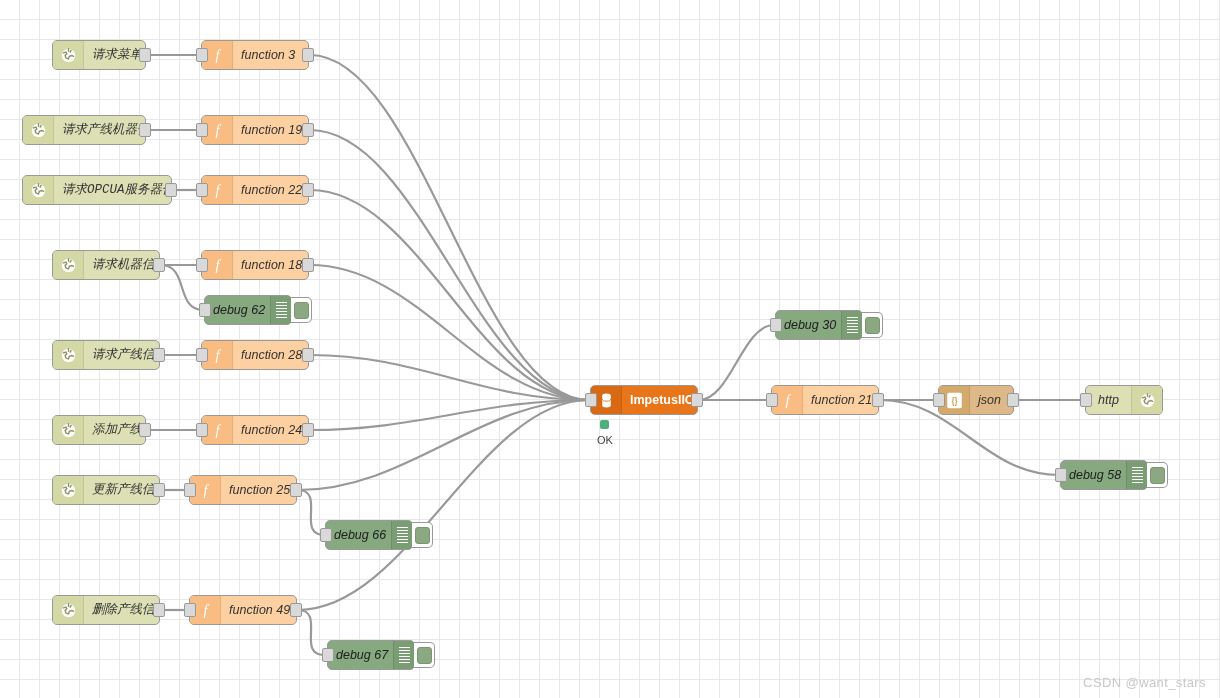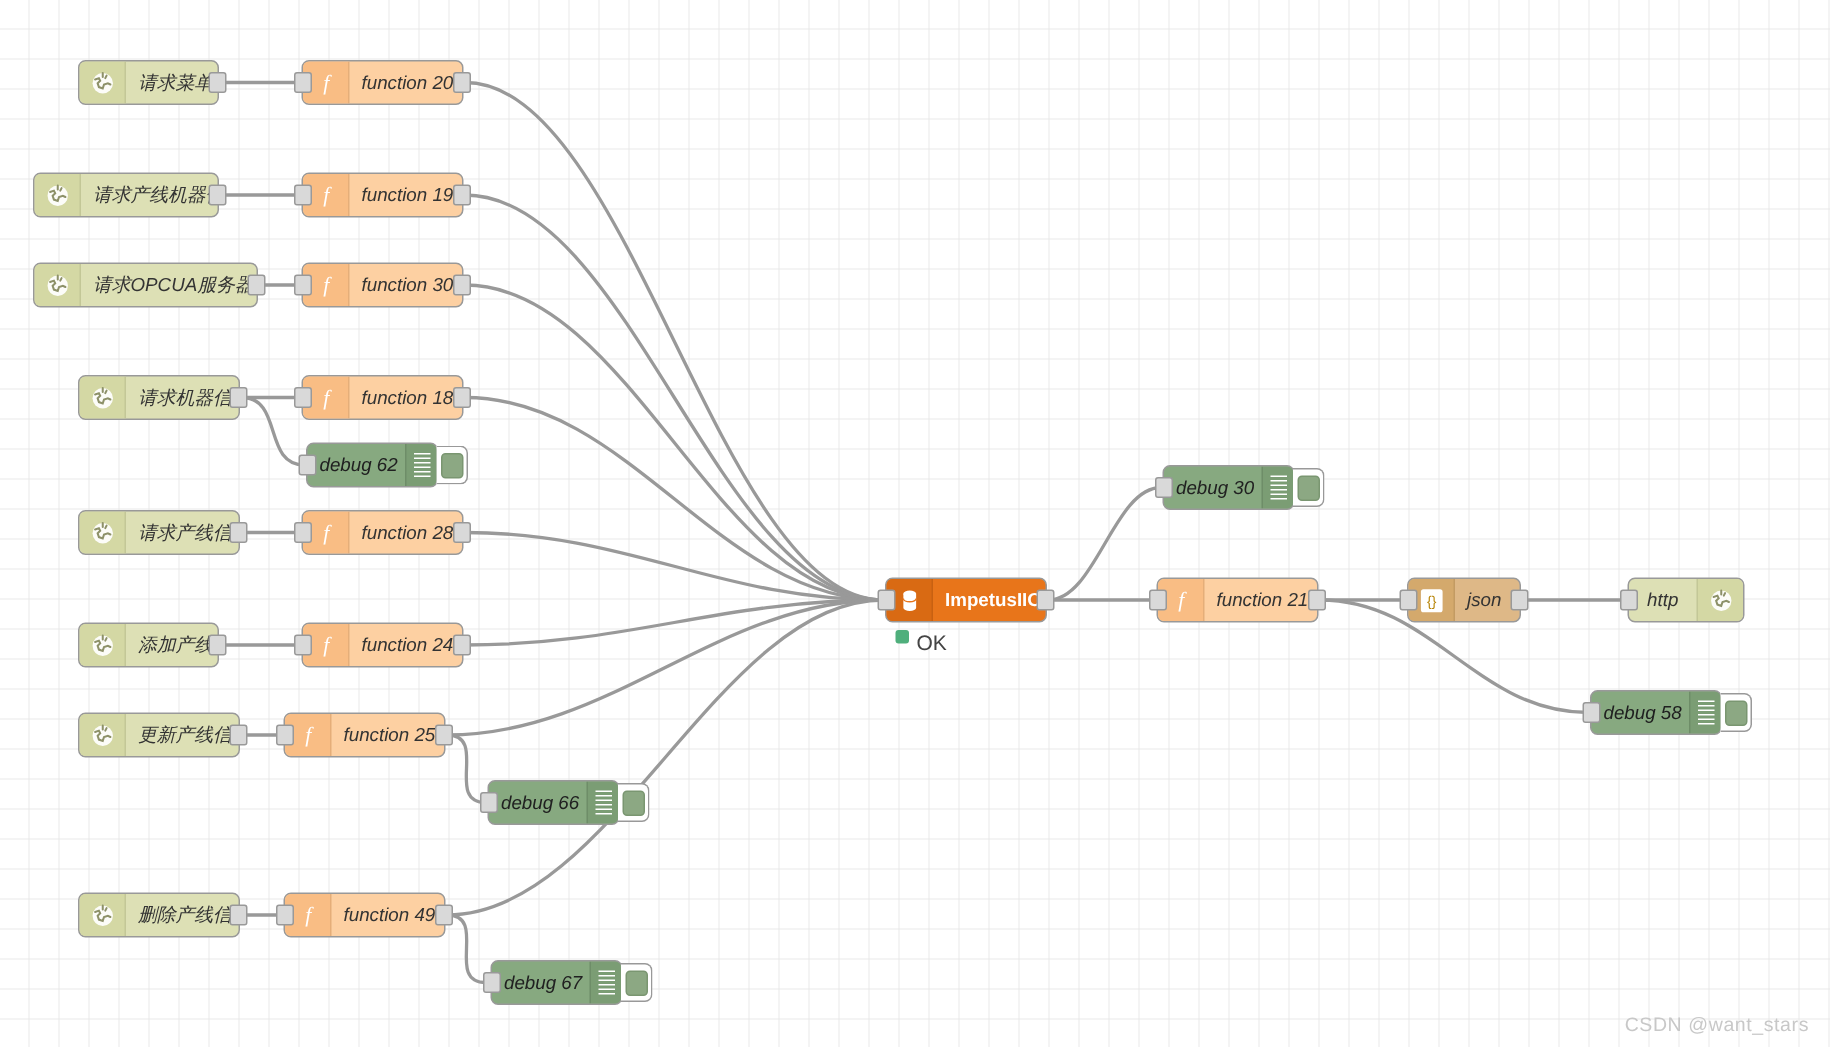--- a/index.html
+++ b/index.html
@@ -75,6 +75,7 @@
   .label.cjk {
     font-style: italic;
     font-size: 12.5px;
+    font-family: Liberation Mono, monospace;
   }
   .label.center { text-align: center; }
 

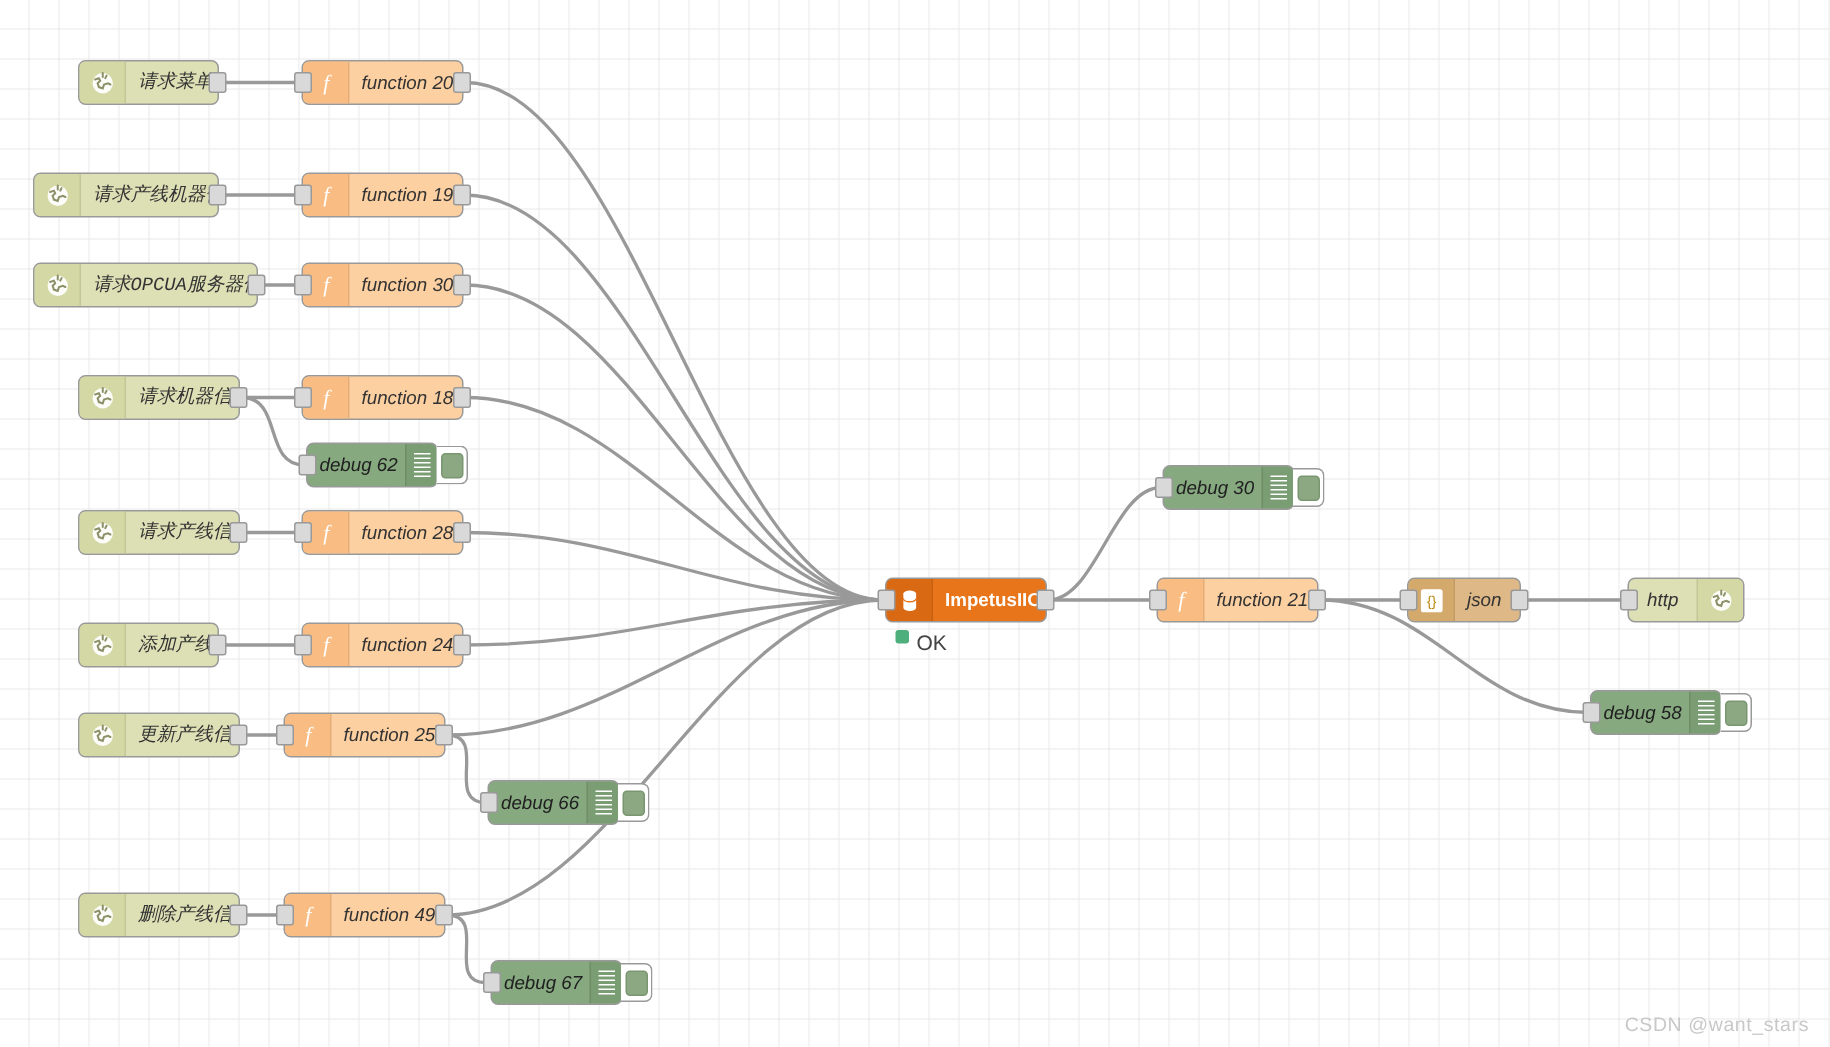--- a/index.html
+++ b/index.html
@@ -318,7 +318,7 @@
               <text x="10" y="15" text-anchor="middle" font-family="&quot;Liberation Serif&quot;, serif" font-style="italic" font-size="17" fill="#ffffff">f</text>
             </svg>
           </div>
-          <div class="label">function 20</div>
+          <div class="label">function 3</div>
         </div>
         <span class="port in"></span>
         <span class="port out"></span>

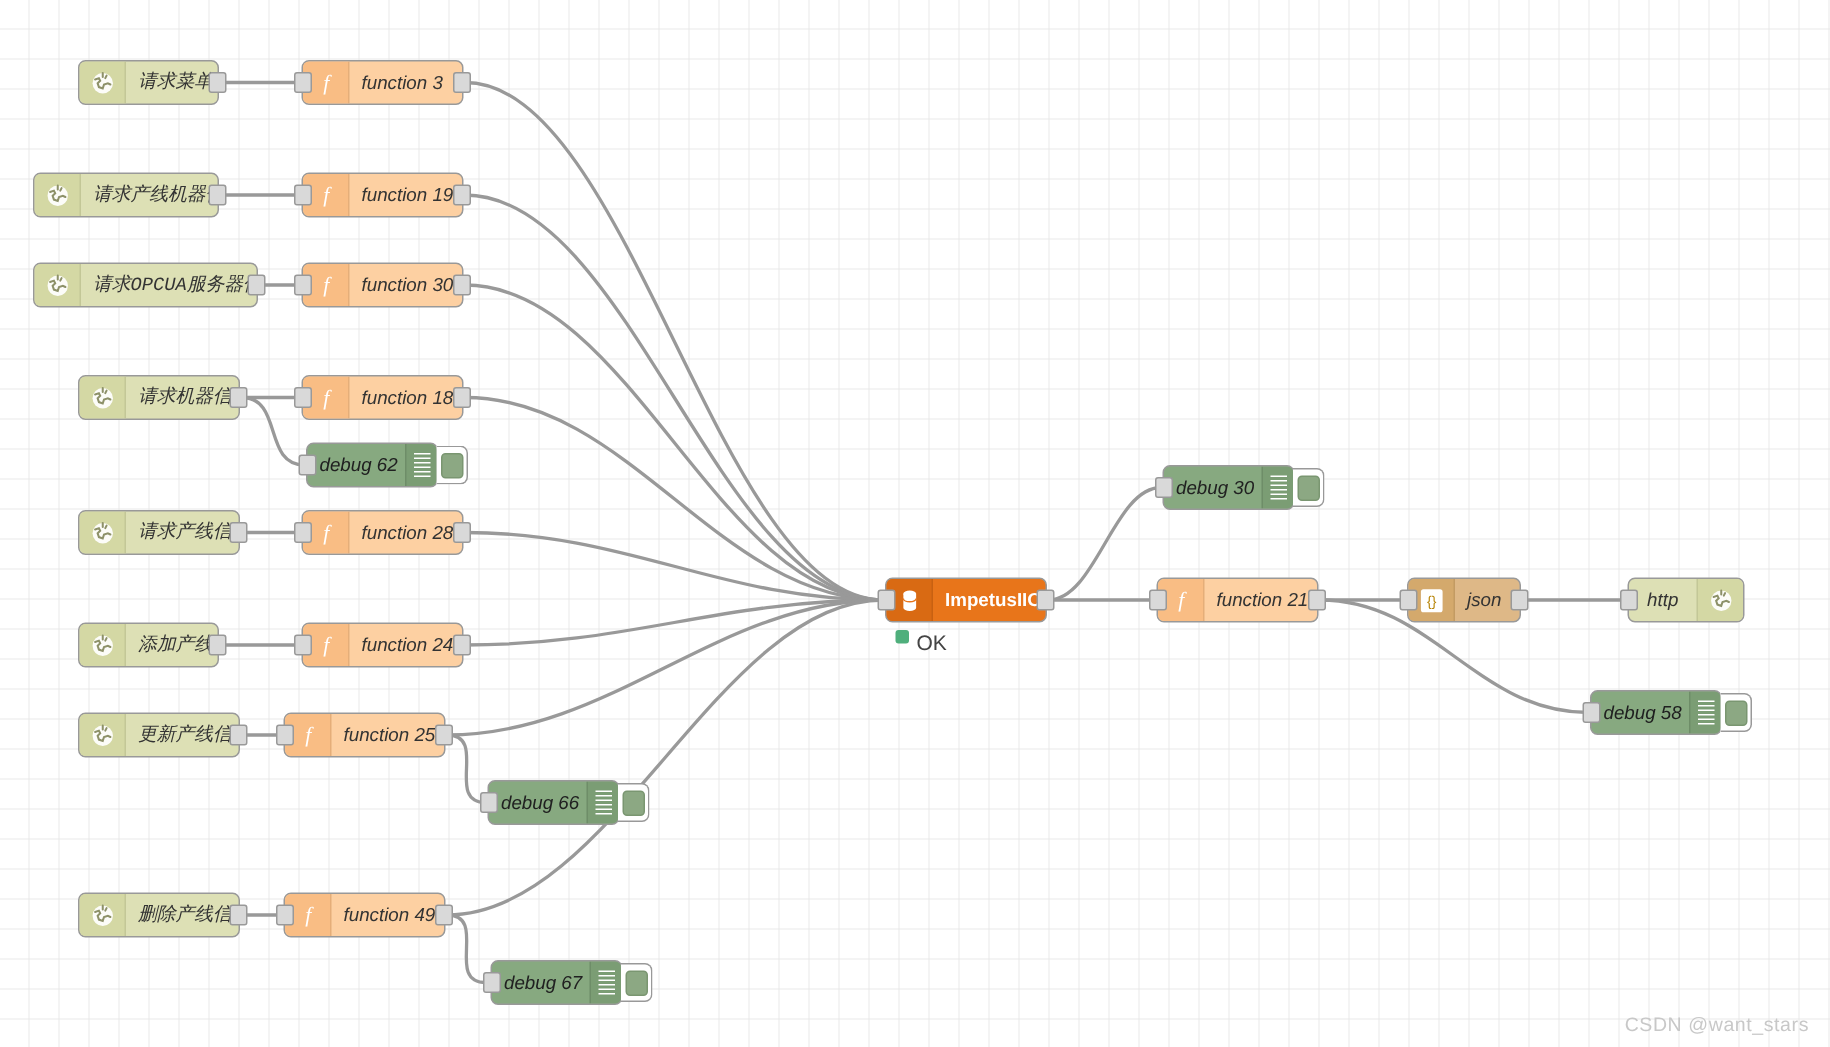--- a/index.html
+++ b/index.html
@@ -342,7 +342,7 @@
               <text x="10" y="15" text-anchor="middle" font-family="&quot;Liberation Serif&quot;, serif" font-style="italic" font-size="17" fill="#ffffff">f</text>
             </svg>
           </div>
-          <div class="label">function 30</div>
+          <div class="label">function 22</div>
         </div>
         <span class="port in"></span>
         <span class="port out"></span>

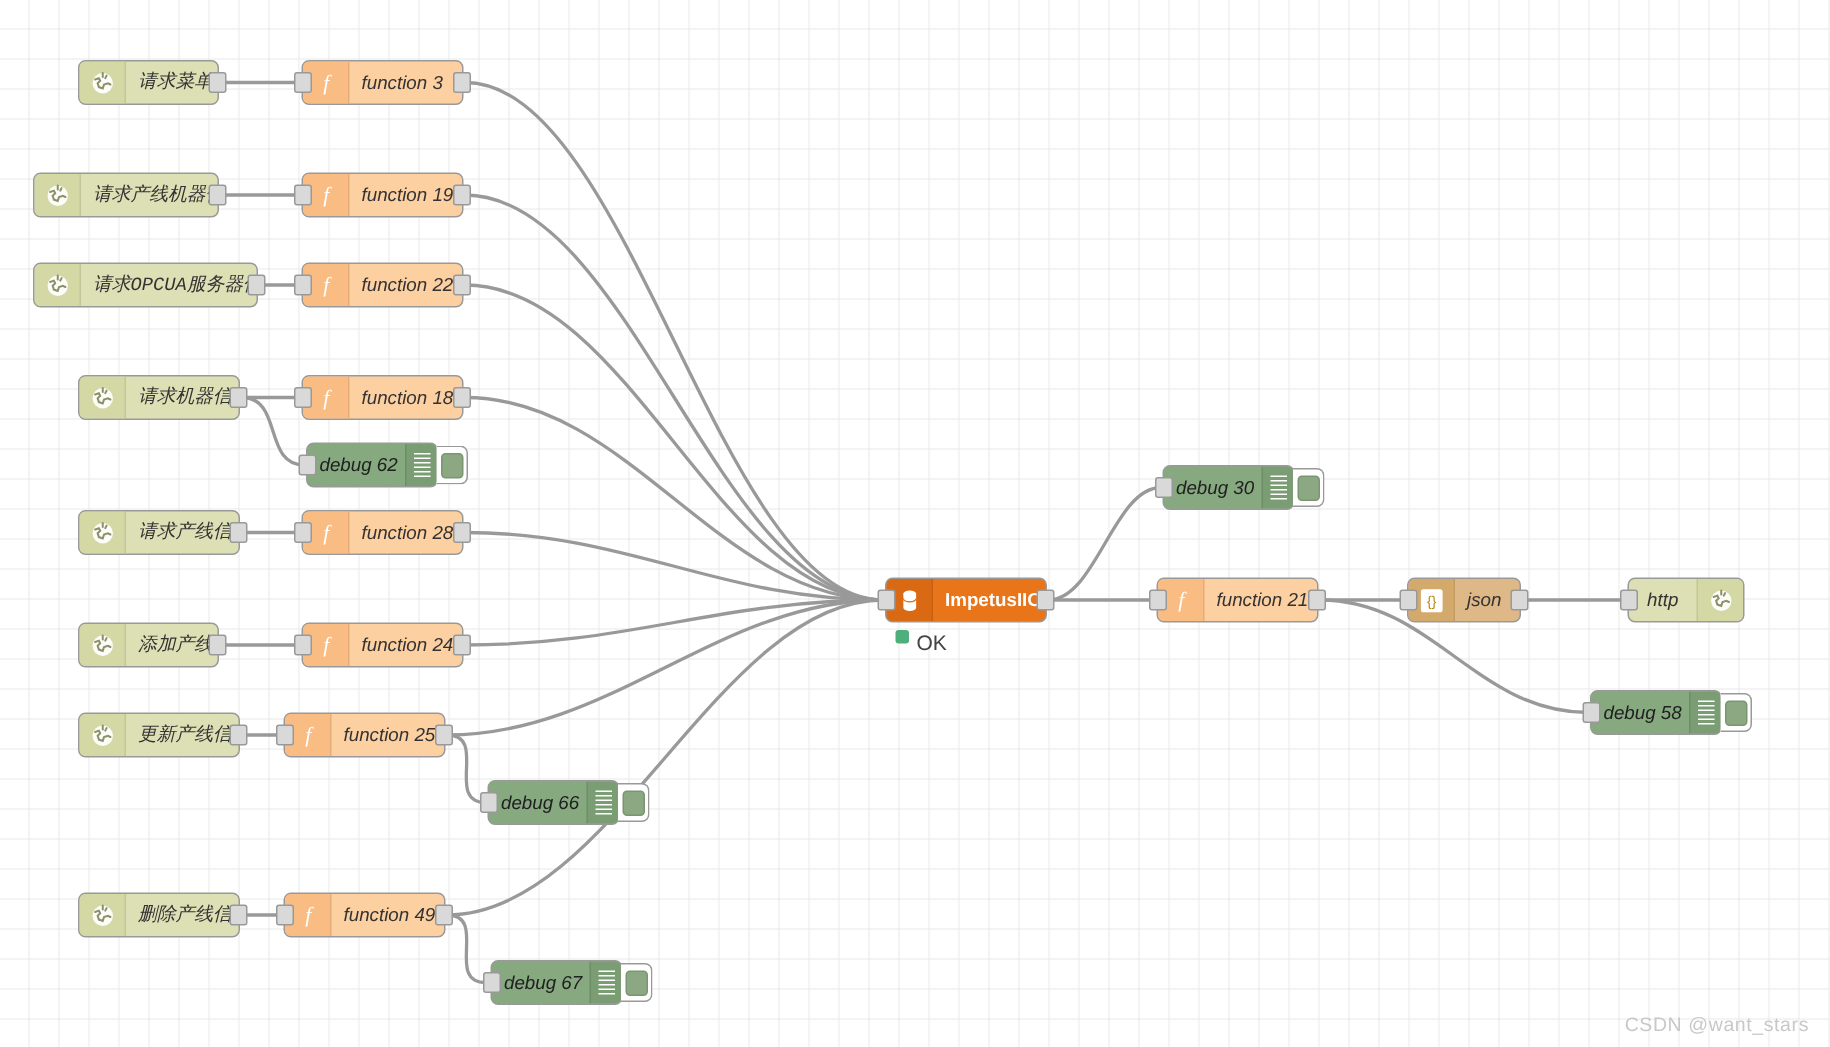--- a/index.html
+++ b/index.html
@@ -159,11 +159,12 @@
     left: 6px;
     top: 34px;
     display: flex;
-    align-items: flex-start;
+    align-items: center;
     gap: 5px;
-    font-size: 14px;
+    font-size: 11px;
     color: #444444;
     white-space: nowrap;
+    flex-direction: column;
   }
   .status .dot {
     width: 9px;

